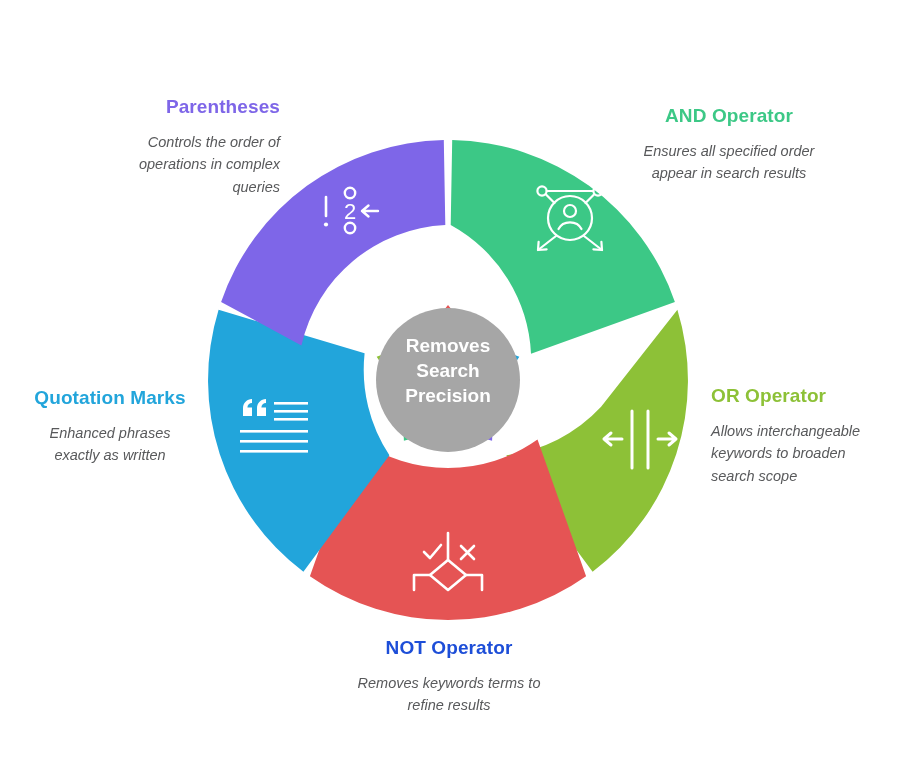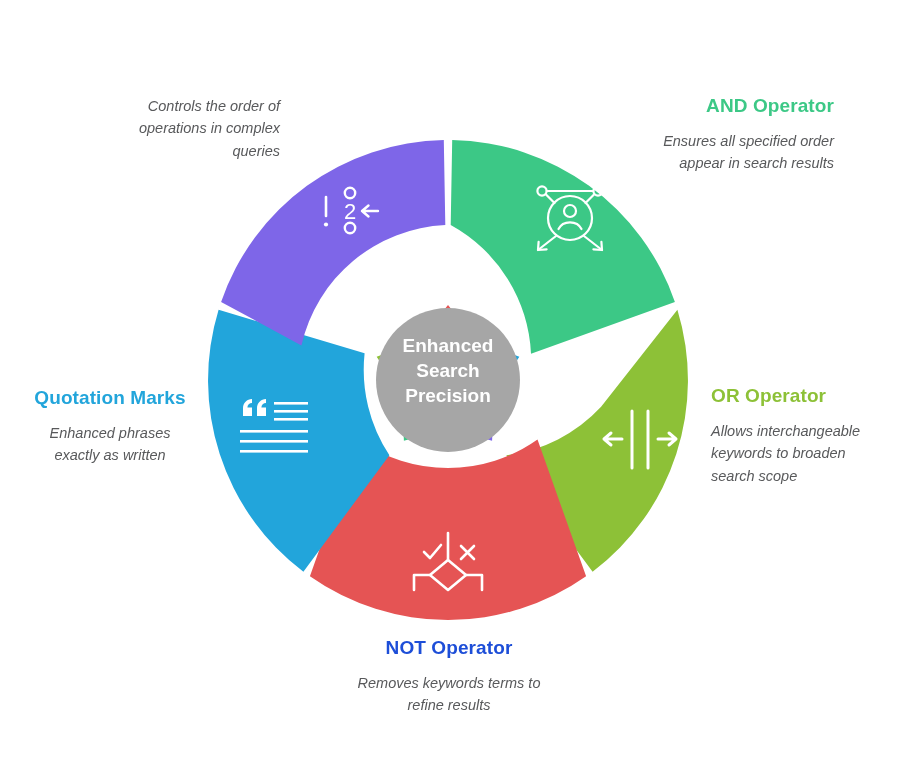--- a/index.html
+++ b/index.html
@@ -249,6 +249,7 @@
   </div>
 
   <div class="callout" id="callout-parentheses">
+    <p class="c-title" style="color:#7e66e8">Parentheses</p>
     <p class="c-desc">Controls the order of operations in complex queries</p>
   </div>
 

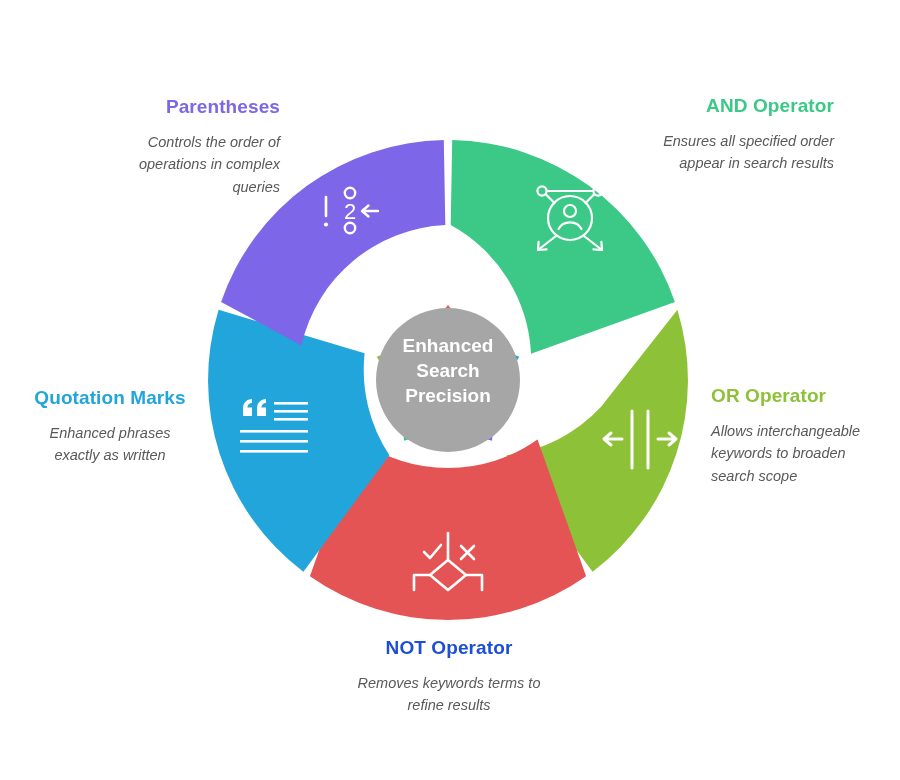--- a/index.html
+++ b/index.html
@@ -54,8 +54,8 @@
     text-align: right;
   }
   #callout-and {
-    left: 624px; top: 94px;  width: 210px;
-    text-align: right;
+    left: 624px; top: 104px;  width: 210px;
+    text-align: center;
   }
   #callout-or {
     left: 711px; top: 384px; width: 165px;

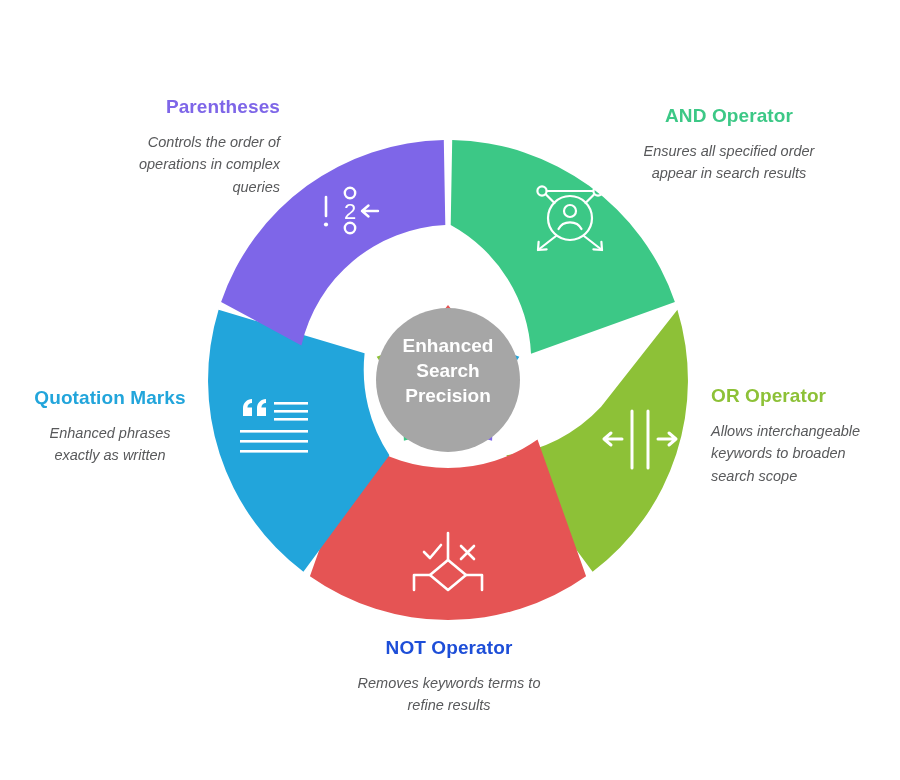--- a/index.html
+++ b/index.html
@@ -243,7 +243,7 @@
   </svg>
 
   <div id="hub-label">
-    <div>Enhanced</div>
+    <div>Removes</div>
     <div>Search</div>
     <div>Precision</div>
   </div>

